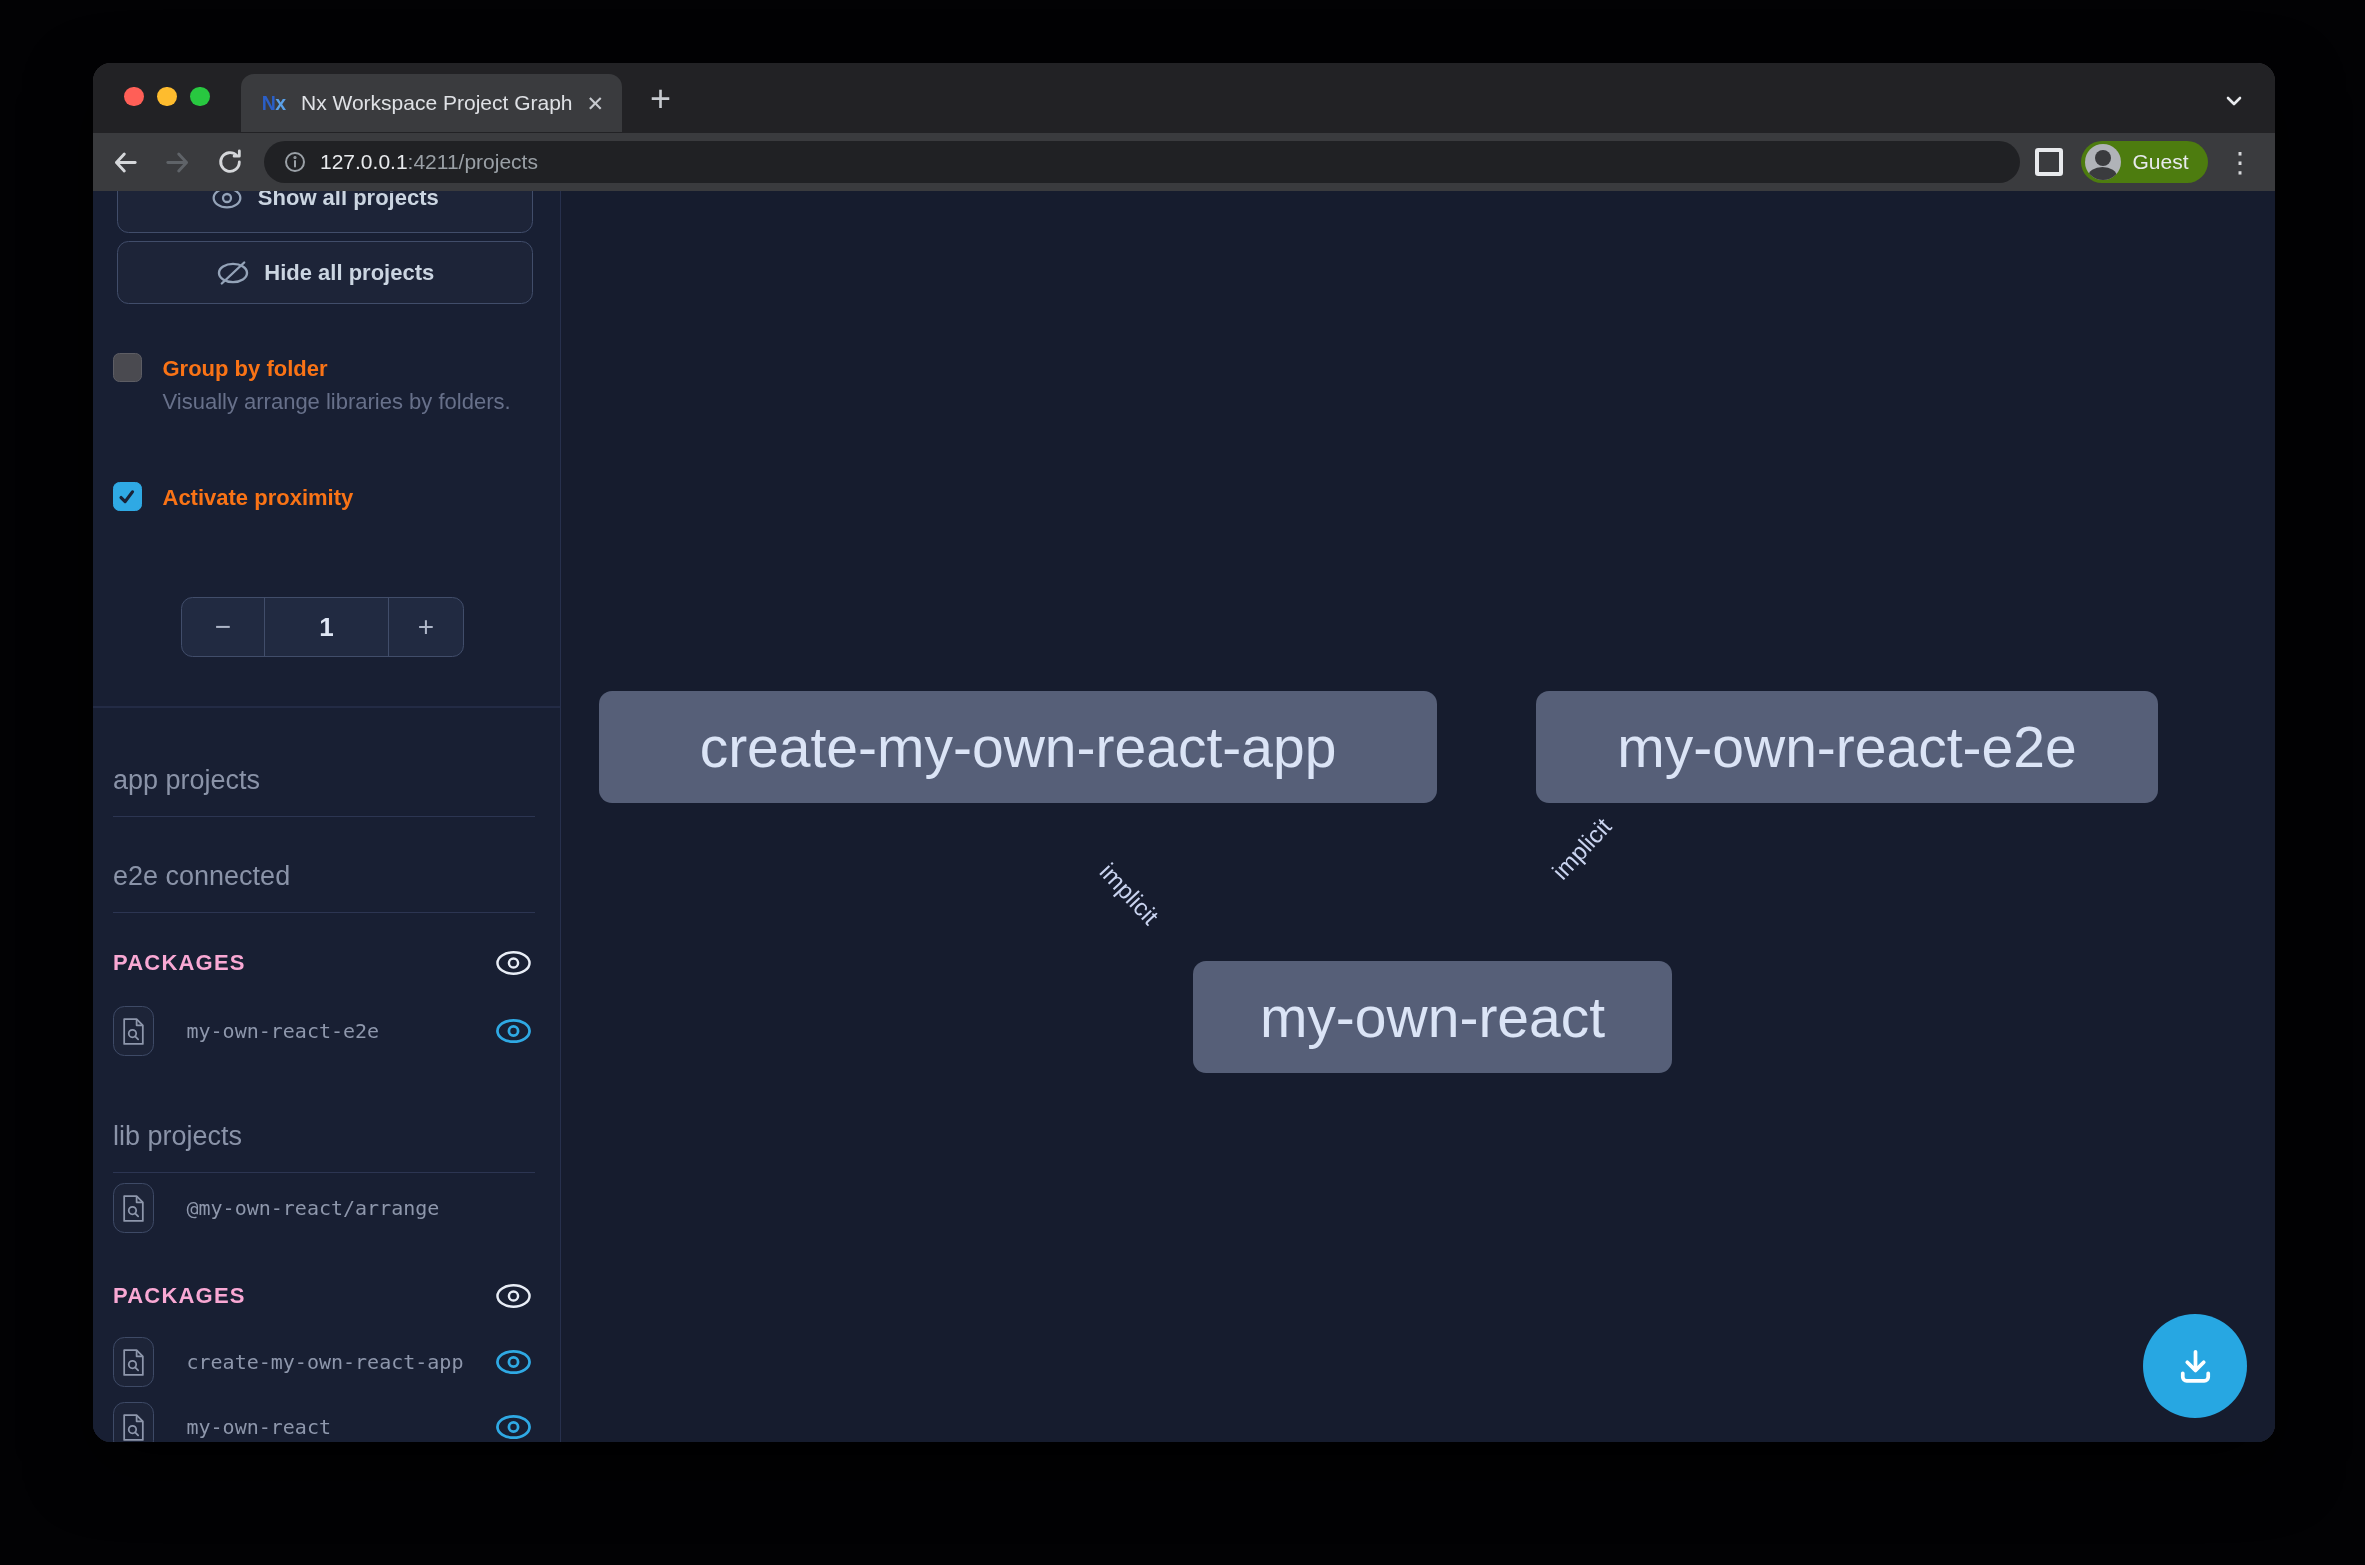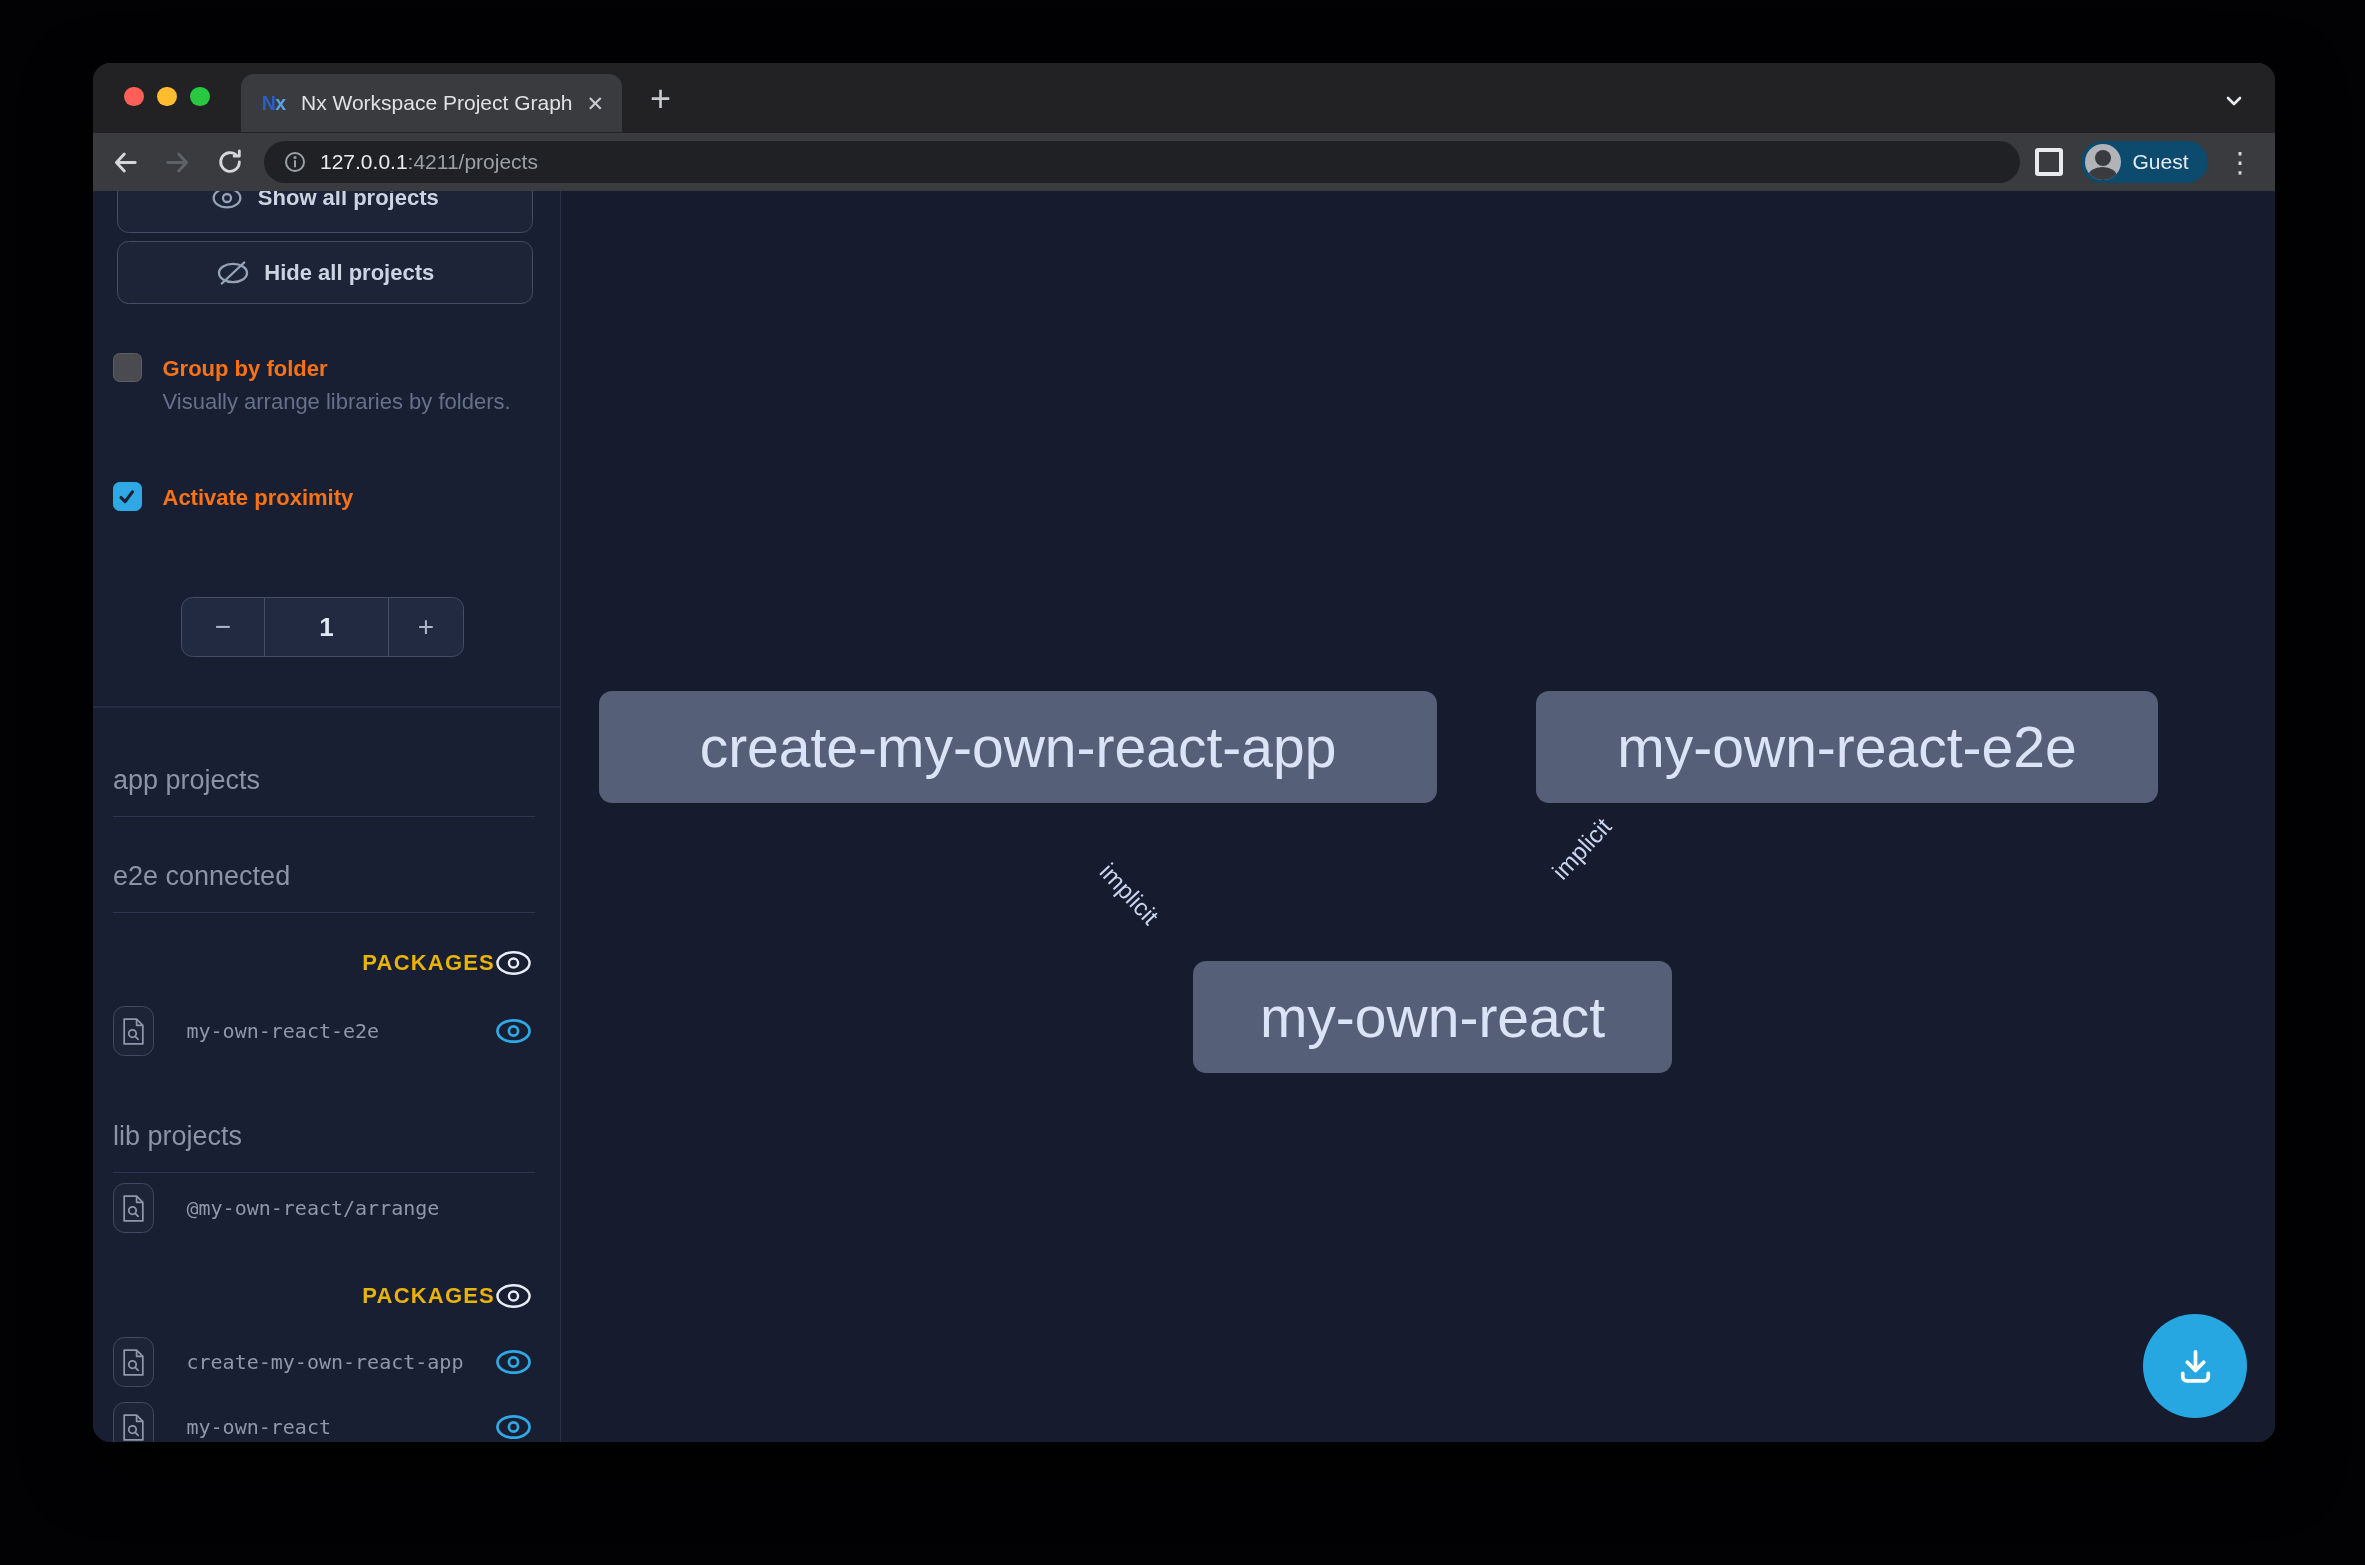--- a/index.html
+++ b/index.html
@@ -35,7 +35,7 @@
   .url-host{color:#e8eaed;}
   .url-rest{color:#9aa0a6;}
   .panel-icon{width:28px;height:28px;border:4.9px solid #e8eaed;border-radius:3.2px;flex:none;}
-  .guest{height:42px;background:#0c4a6e;border-radius:21px;display:flex;align-items:center;
+  .guest{height:42px;background:#4d7c0f;border-radius:21px;display:flex;align-items:center;
     padding:3.2px 19.5px 3.2px 4px;margin:0 18px;flex:none;}
   .avatar{width:36px;height:36px;border-radius:50%;background:#b0b3b8;position:relative;overflow:hidden;flex:none;}
   .avatar .head{position:absolute;left:9.7px;top:5.7px;width:16px;height:16px;border-radius:50%;background:#3a3b3e;}

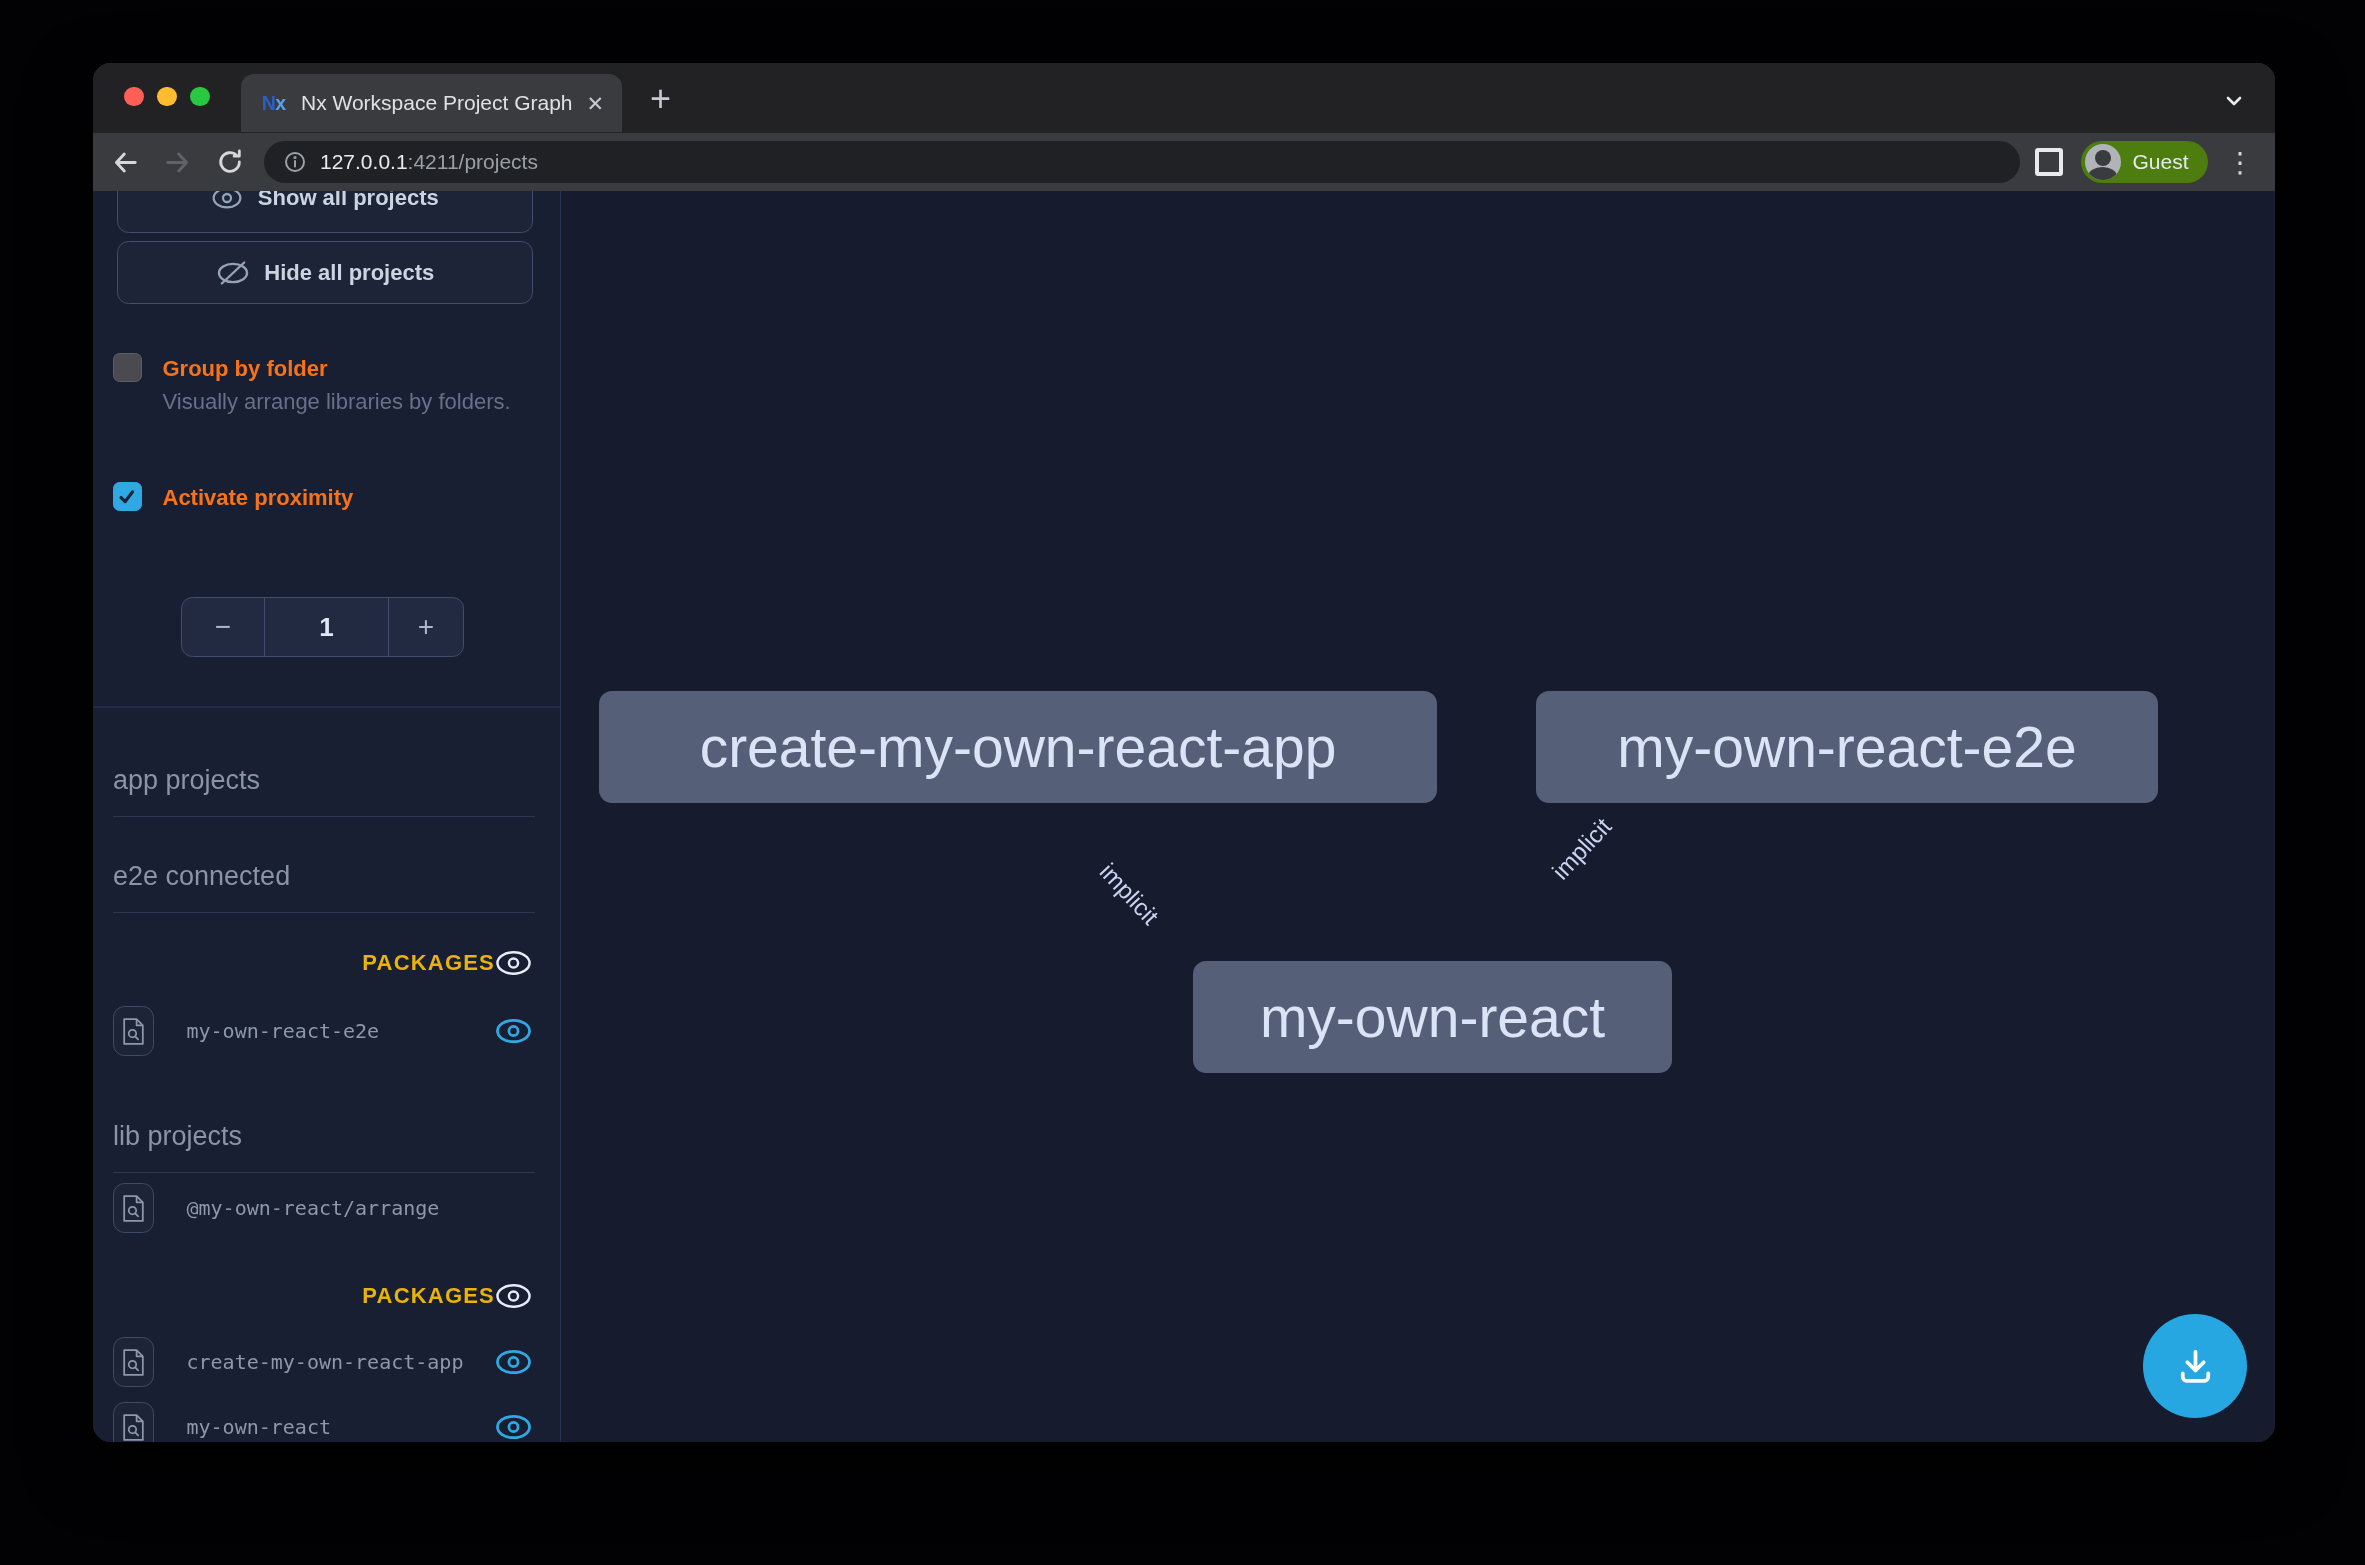--- a/index.html
+++ b/index.html
@@ -78,7 +78,7 @@
   .ghead{position:absolute;left:20px;width:422px;font-size:27px;color:#8a93a8;
     line-height:32px;padding-bottom:19.5px;border-bottom:1.6px solid #2c3552;}
   .phead{position:absolute;left:20px;right:28px;height:37px;display:flex;align-items:center;
-    justify-content:flex-end;color:#eab308;font-size:22px;font-weight:700;letter-spacing:1.2px;}
+    justify-content:space-between;color:#f9a8d4;font-size:22px;font-weight:700;letter-spacing:1.2px;}
   .prow{position:absolute;left:19.5px;right:28px;height:50px;display:flex;align-items:center;}
   .docbtn{width:41px;height:50px;border:1.6px solid #3e4a66;border-radius:11.4px;background:#1d2438;
     display:flex;align-items:center;justify-content:center;flex:none;}

